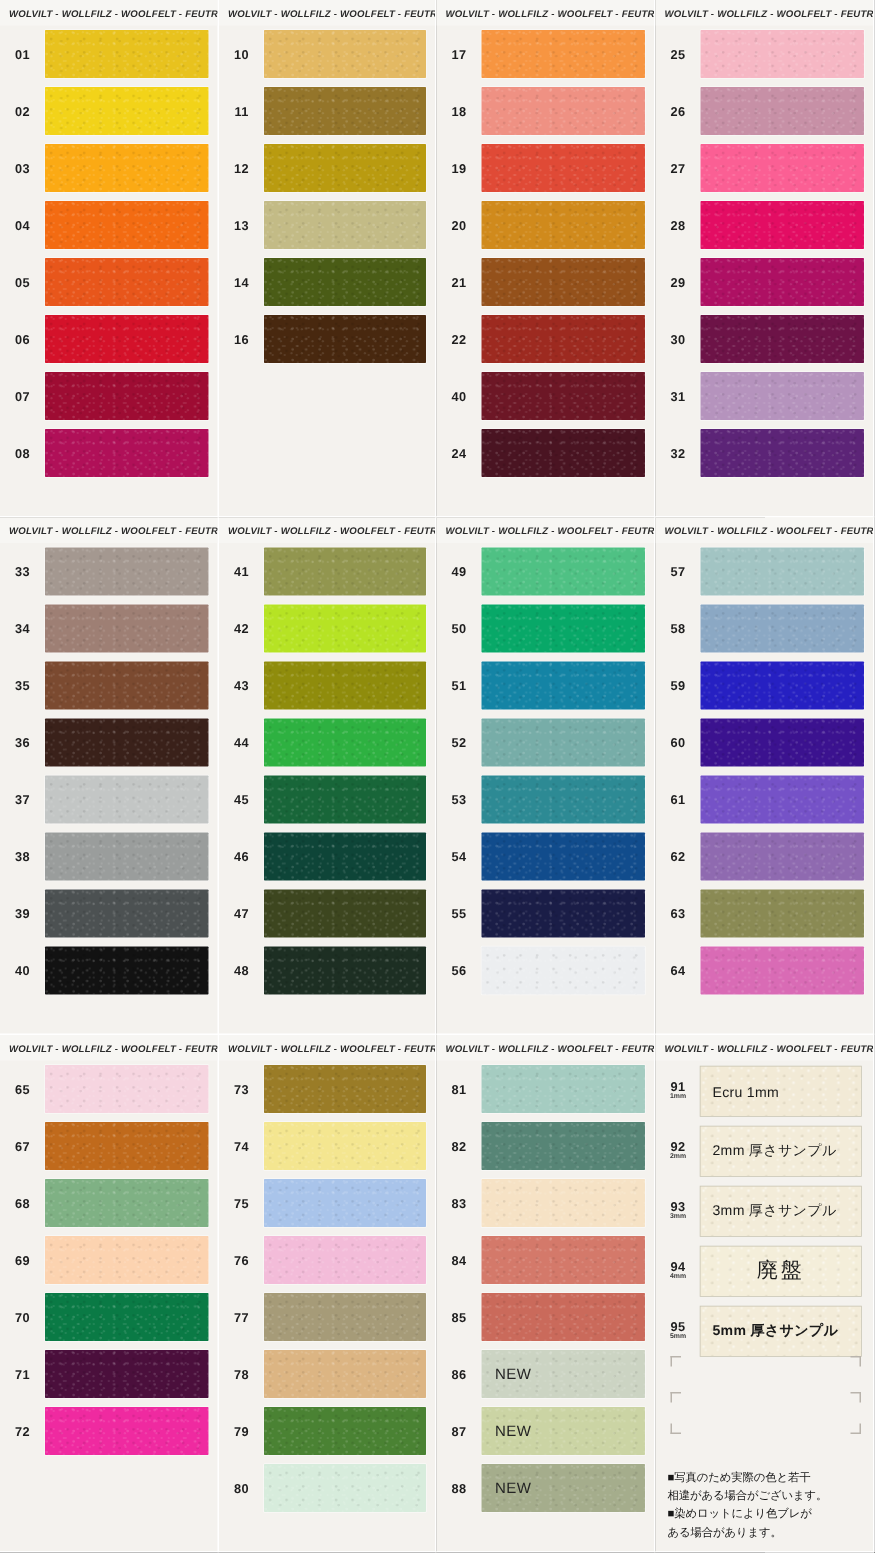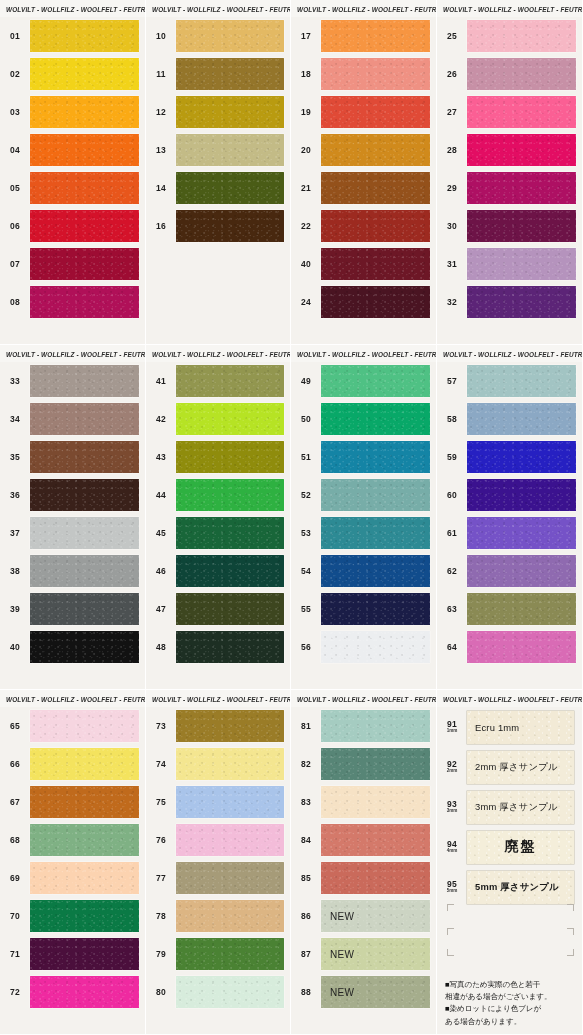--- a/index.html
+++ b/index.html
@@ -465,10 +465,6 @@
           <div class="swatch-chip" style="background: rgb(246, 213, 224);"></div>
         </div>
         <div class="swatch-row">
-          <div class="swatch-code">66</div>
-          <div class="swatch-chip" style="background: rgb(244, 227, 94);"></div>
-        </div>
-        <div class="swatch-row">
           <div class="swatch-code">67</div>
           <div class="swatch-chip" style="background: rgb(192, 106, 28);"></div>
         </div>

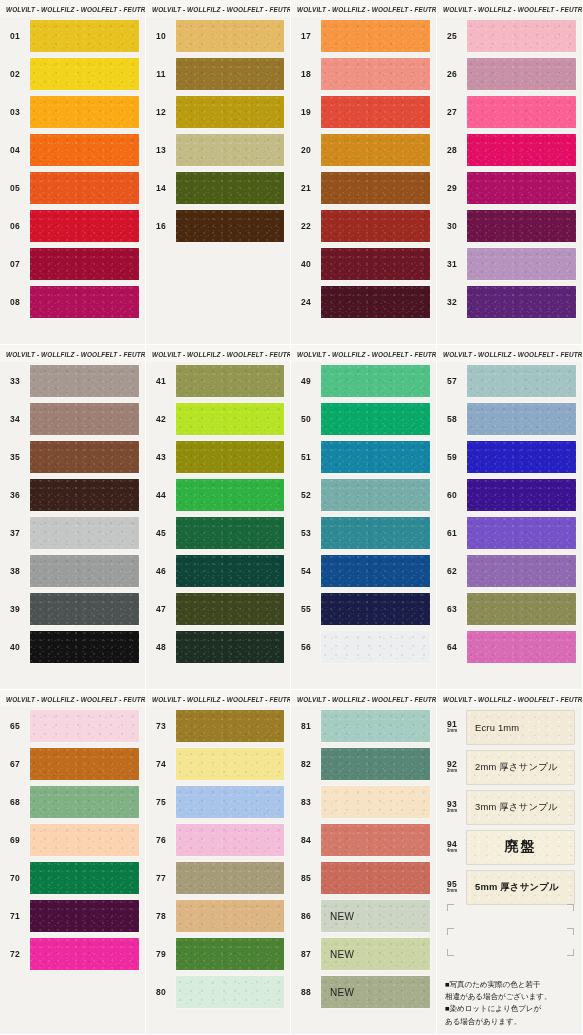--- a/index.html
+++ b/index.html
@@ -128,7 +128,7 @@
   }
   .thick-text.big {
     font-size: 14px;
-    font-weight: bold;
+    font-weight: normal;
     width: 100%;
     text-align: center;
     padding-left: 0;

